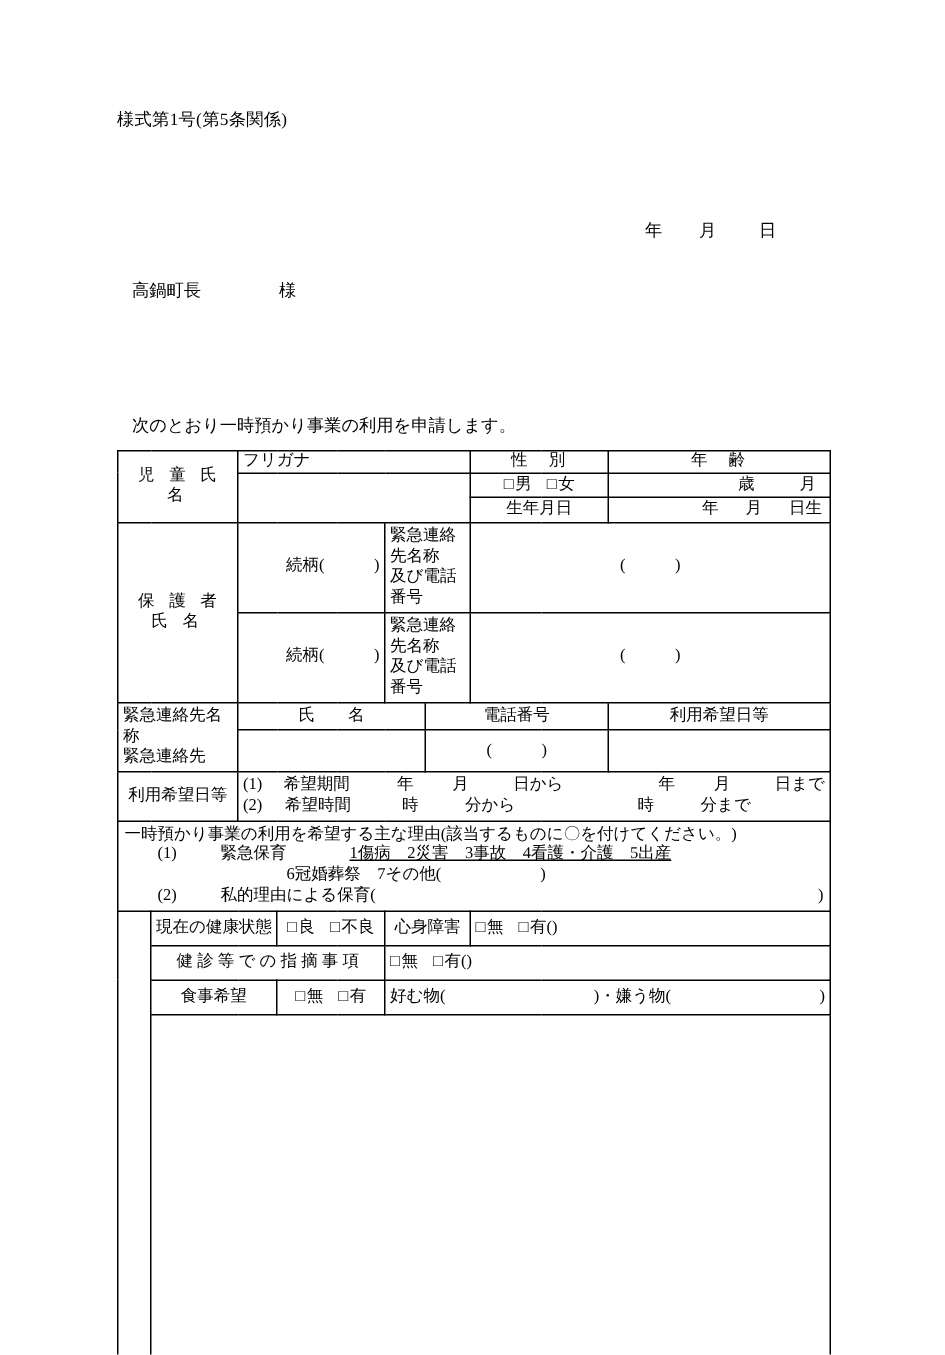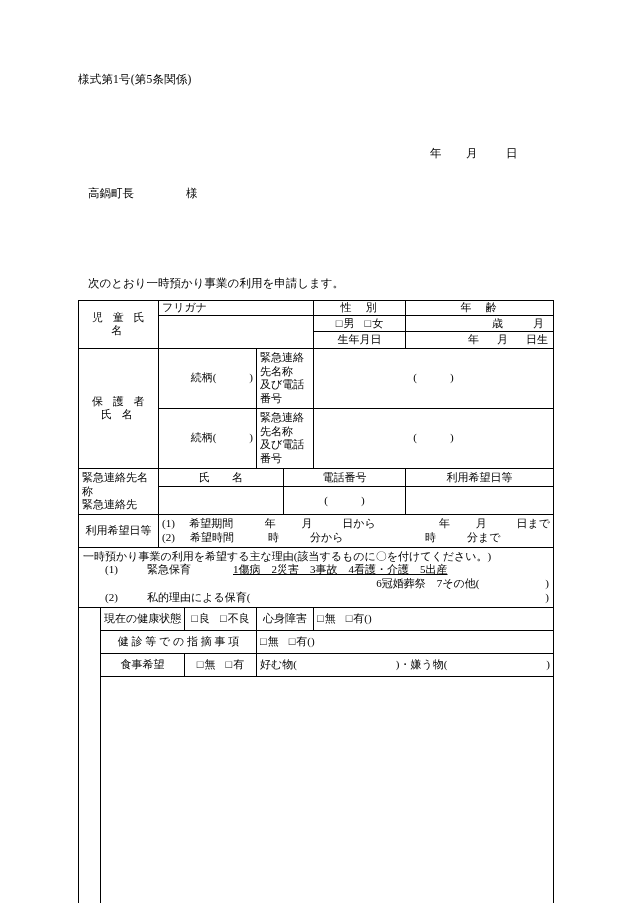--- a/index.html
+++ b/index.html
@@ -152,7 +152,7 @@
   .reason-box { padding: 2px 4px !important; line-height: 16.5px; }
   .reason-l1 { white-space: nowrap; }
   .reason-l2 { white-space: nowrap; padding-left: 22px; text-decoration: underline; }
-  .reason-l3 { white-space: nowrap; padding-left: 108px; text-align: right; }
+  .reason-l3 { white-space: nowrap; padding-left: 108px; }
   .reason-l4 { white-space: nowrap; padding-left: 22px; display: flex; }
 
   .trait-box { padding: 2px 4px !important; line-height: 16.5px; }

